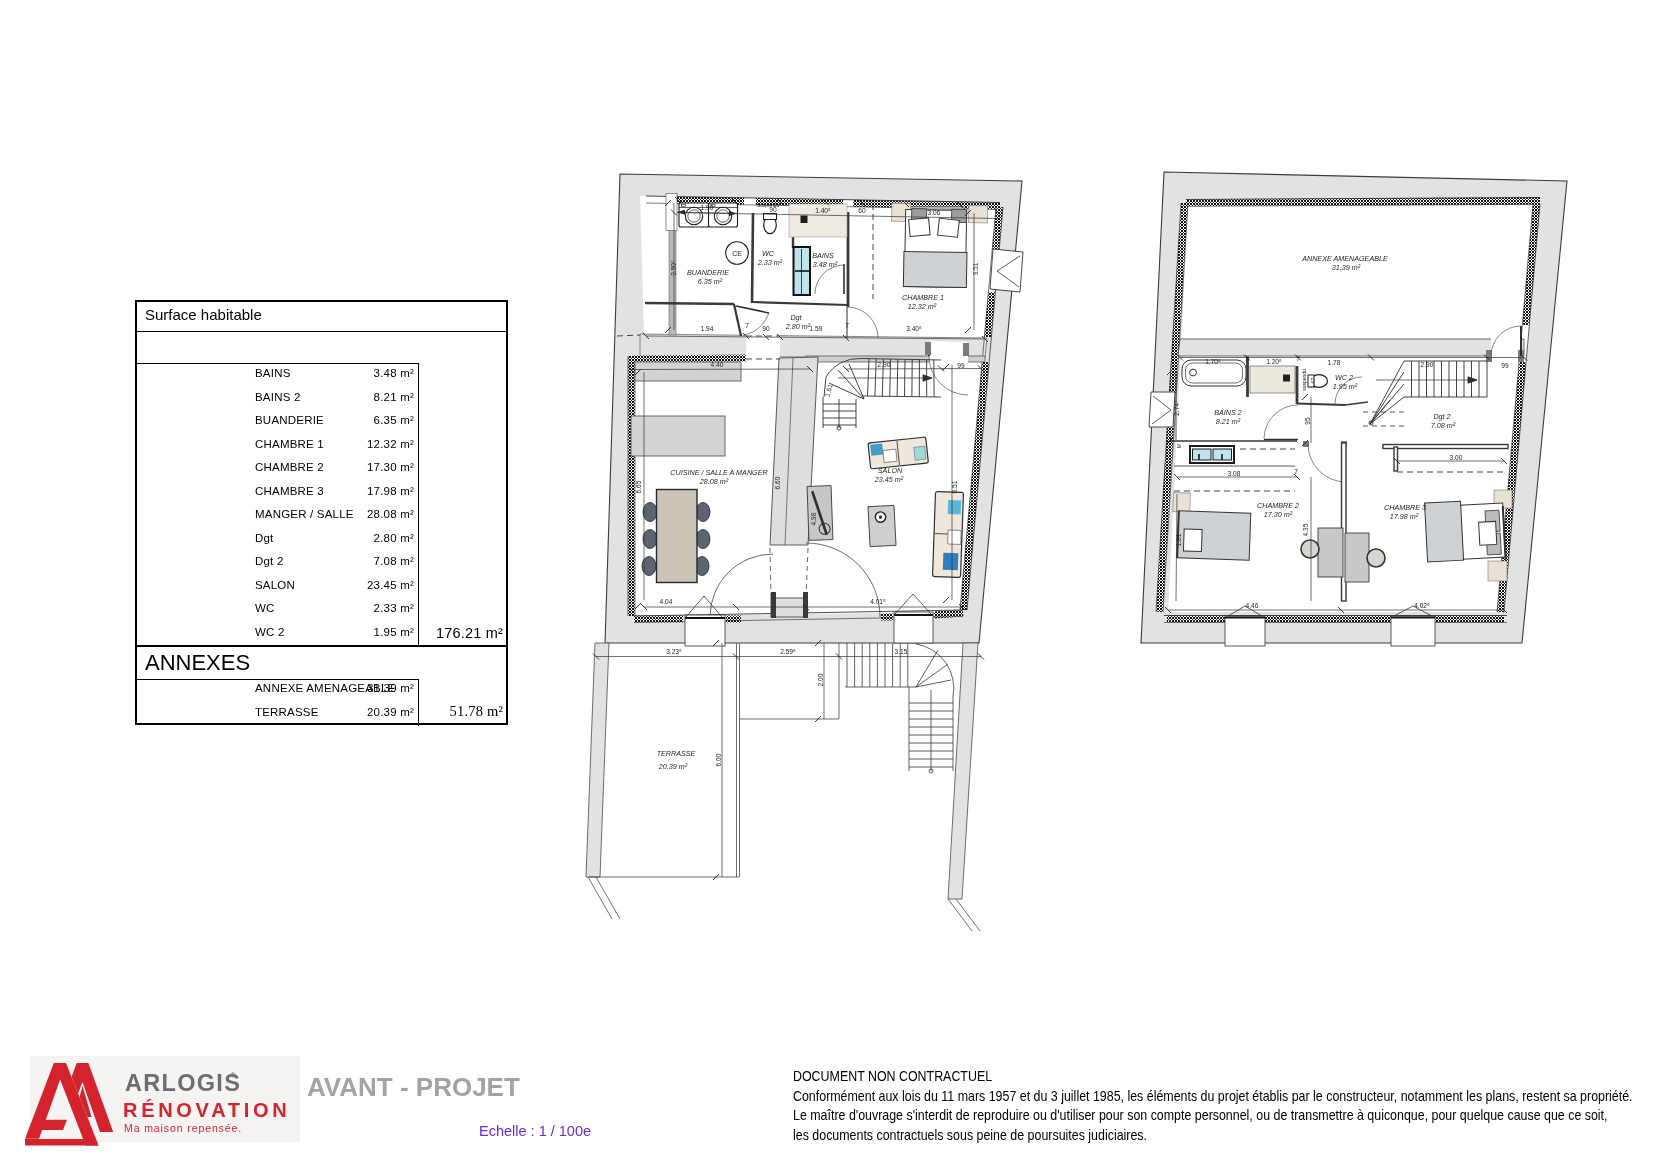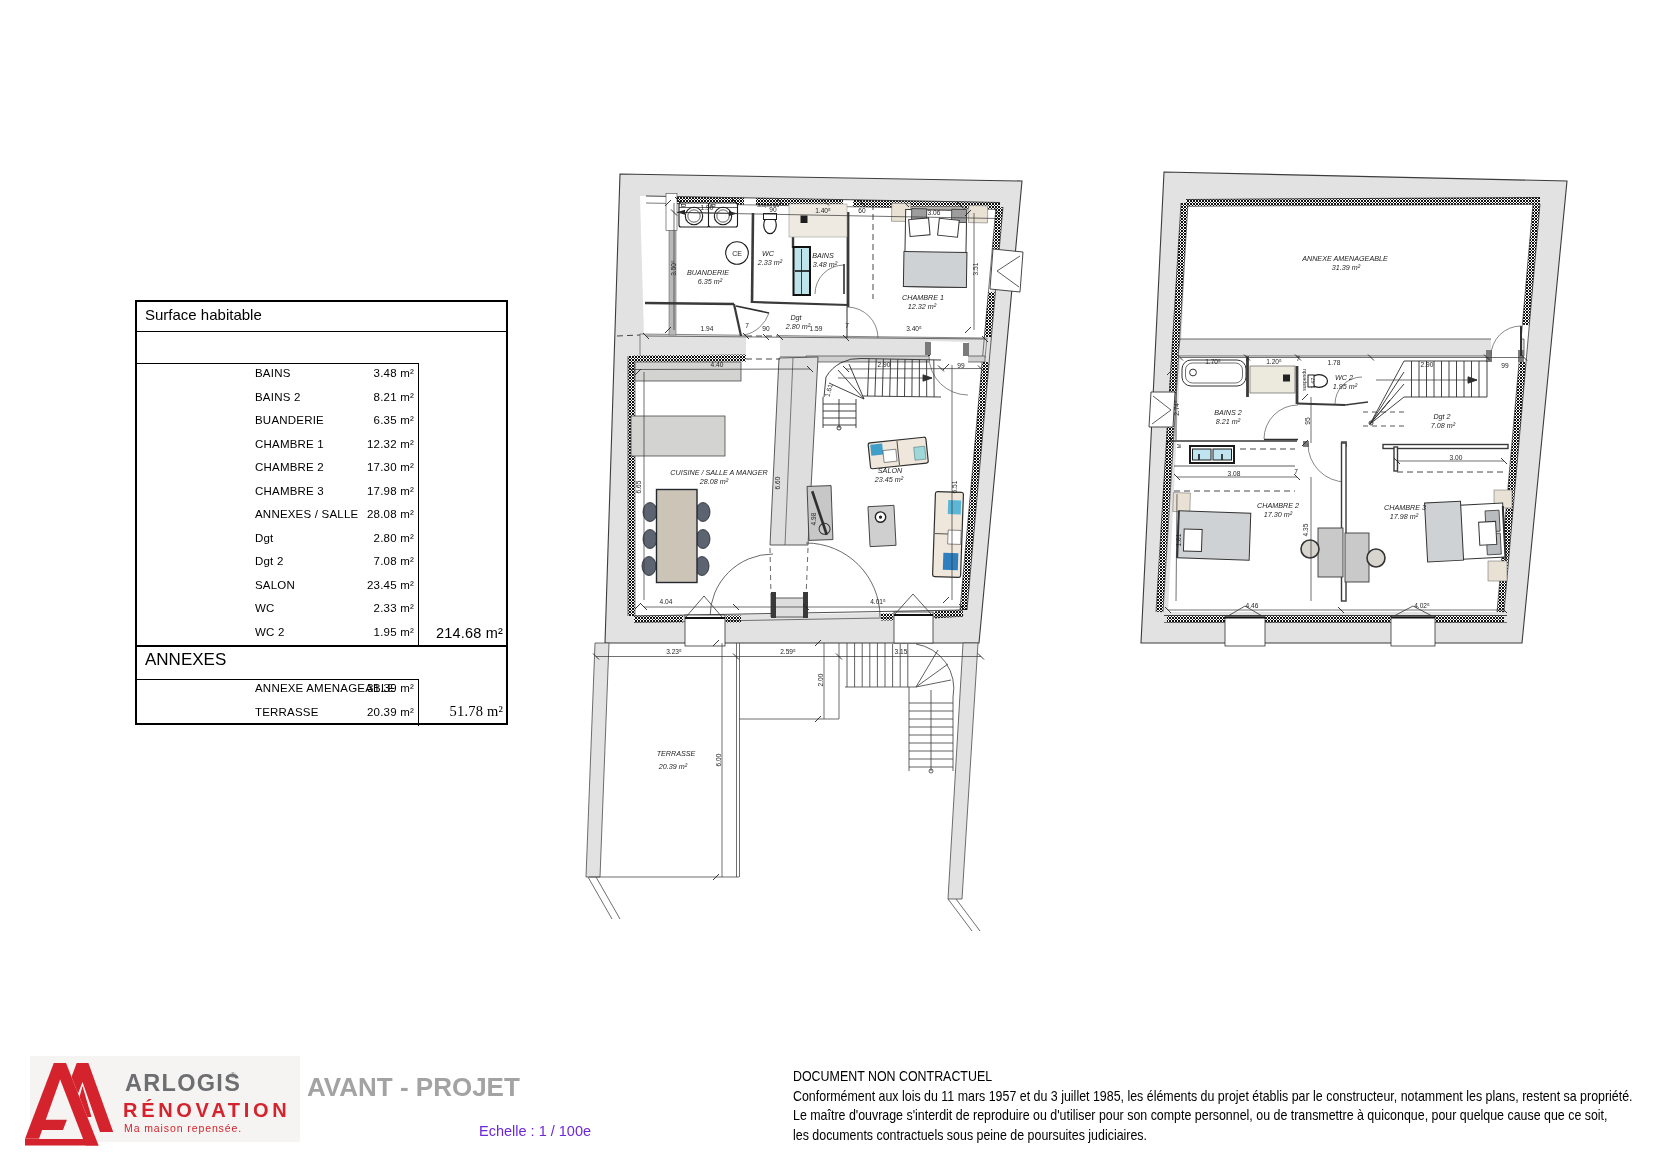--- a/index.html
+++ b/index.html
@@ -38,7 +38,7 @@
     <div class="cell" style="left:300px;top:461px;width:114px;text-align:right;">17.30 m²</div>
     <div class="cell" style="left:255px;top:484.5px;">CHAMBRE 3</div>    
     <div class="cell" style="left:300px;top:484.5px;width:114px;text-align:right;">17.98 m²</div>
-    <div class="cell" style="left:255px;top:508px;">ANNEXES / SALLE</div>
+    <div class="cell" style="left:255px;top:508px;">MANGER / SALLE</div>
     <div class="cell" style="left:300px;top:508px;width:114px;text-align:right;">28.08 m²</div>
     <div class="cell" style="left:255px;top:531.5px;">Dgt</div>          
     <div class="cell" style="left:300px;top:531.5px;width:114px;text-align:right;">2.80 m²</div>

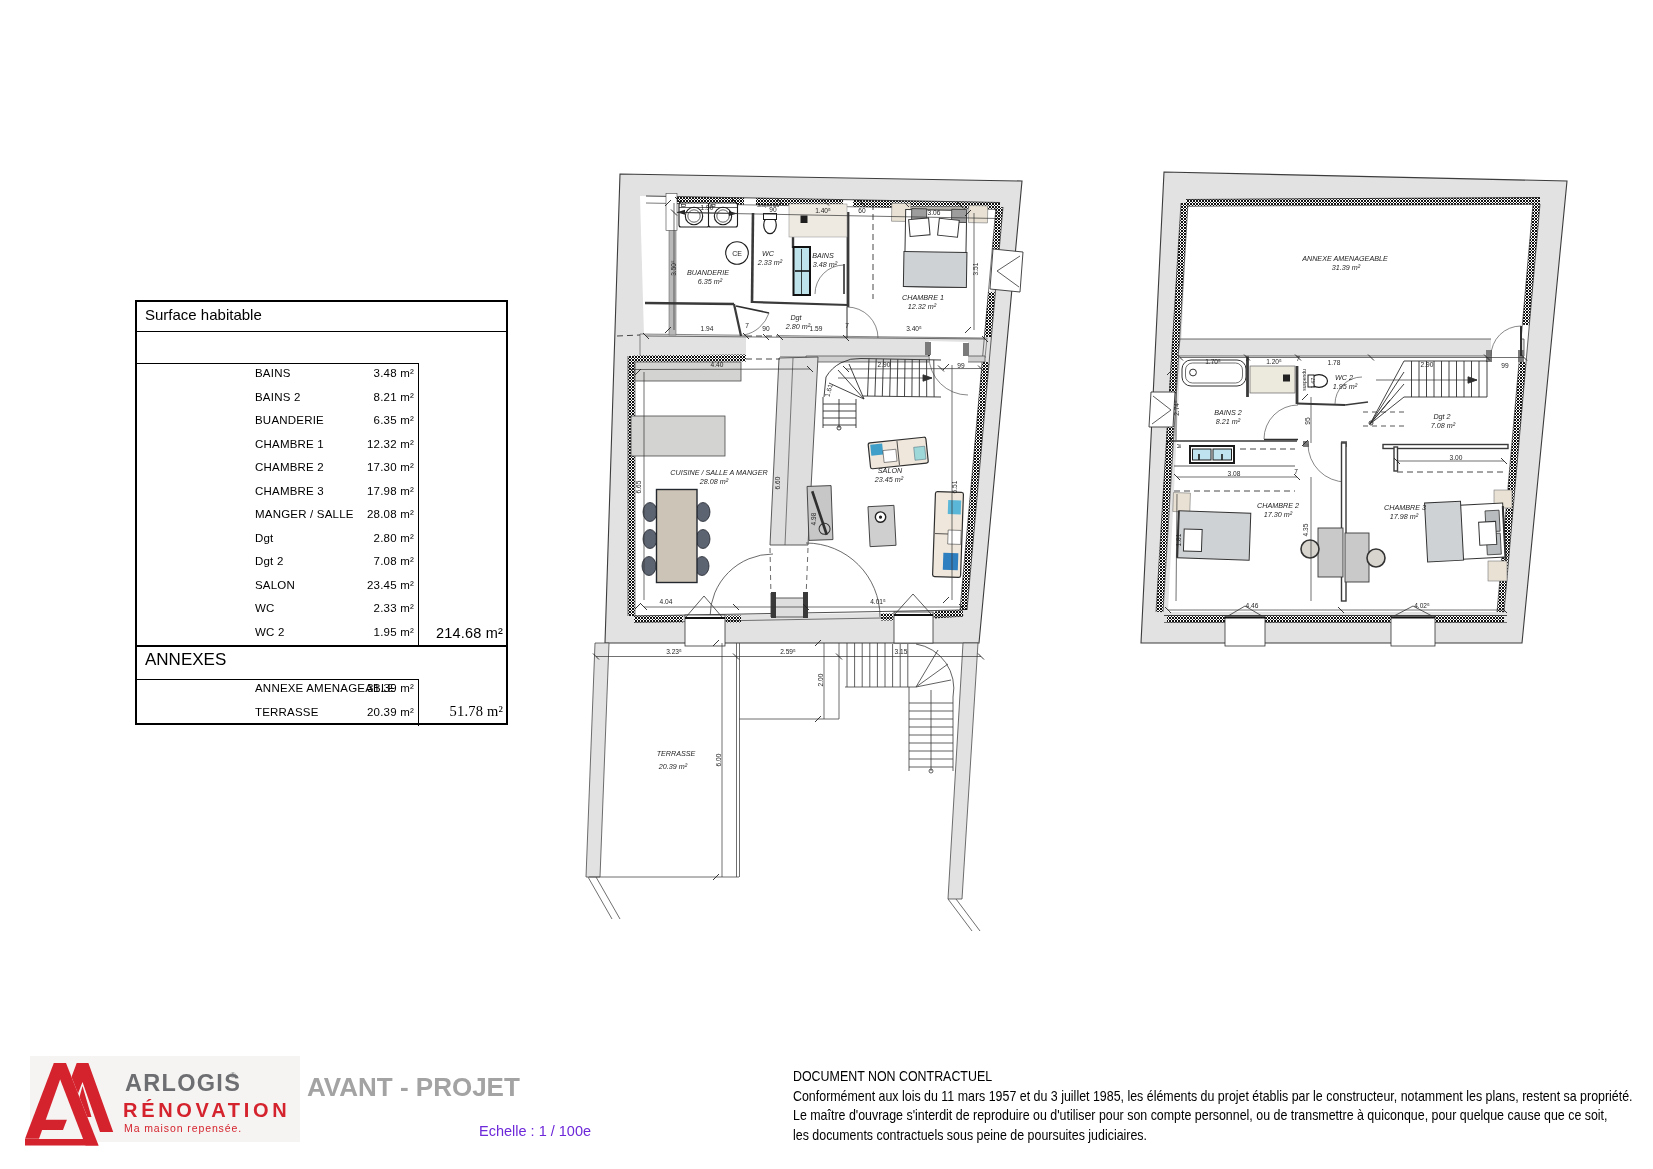--- a/index.html
+++ b/index.html
@@ -50,7 +50,7 @@
     <div class="cell" style="left:300px;top:602px;width:114px;text-align:right;">2.33 m²</div>
     <div class="cell" style="left:255px;top:625.5px;">WC 2</div>         
     <div class="cell" style="left:300px;top:625.5px;width:114px;text-align:right;">1.95 m²</div>
-    <div class="cell" style="left:370px;top:625px;width:133px;text-align:right;font-size:14.5px;">214.68 m²</div>
+    <div class="cell" style="left:370px;top:625px;width:133px;text-align:right;font-size:14.5px;">176.21 m²</div>
     <div class="cell" style="left:255px;top:682px;">ANNEXE AMENAGEABLE</div>
     <div class="cell" style="left:300px;top:682px;width:114px;text-align:right;">31.39 m²</div>
     <div class="cell" style="left:255px;top:705.5px;">TERRASSE</div>     

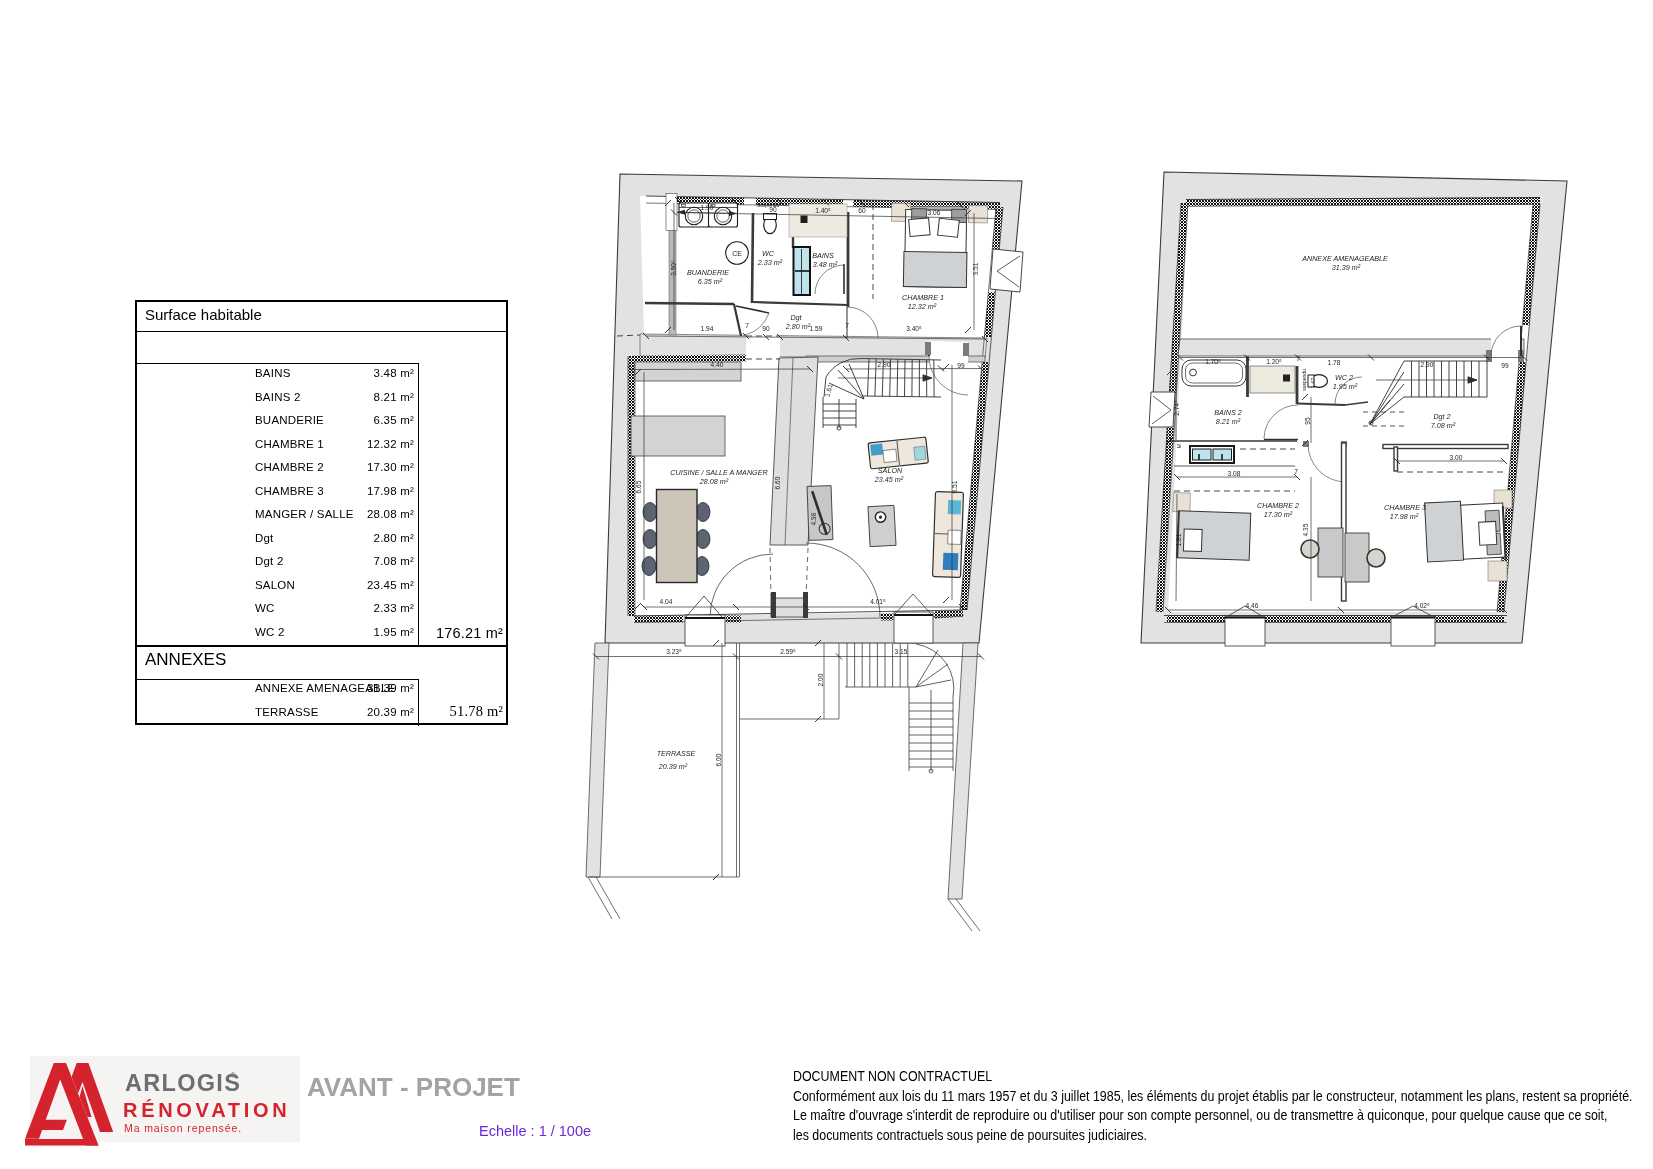--- a/index.html
+++ b/index.html
@@ -22,7 +22,7 @@
     <div class="abs" style="left:-2px;top:61.3px;width:283px;height:282px;border-top:1.6px solid #000;border-right:1.6px solid #000;"></div>
 
     <div class="abs" style="left:0;top:343.4px;width:369px;border-top:2px solid #000;"></div>
-    <div class="row-label" style="top:348px;font-size:17px;text-align:center;">ANNEXES</div>
+    <div class="row-label" style="top:348px;font-size:22px;text-align:center;">ANNEXES</div>
     <div class="abs" style="left:-2px;top:377px;width:283px;height:46.3px;border-top:1.6px solid #000;border-right:1.6px solid #000;"></div>
   </div>
   <div id="rows">

